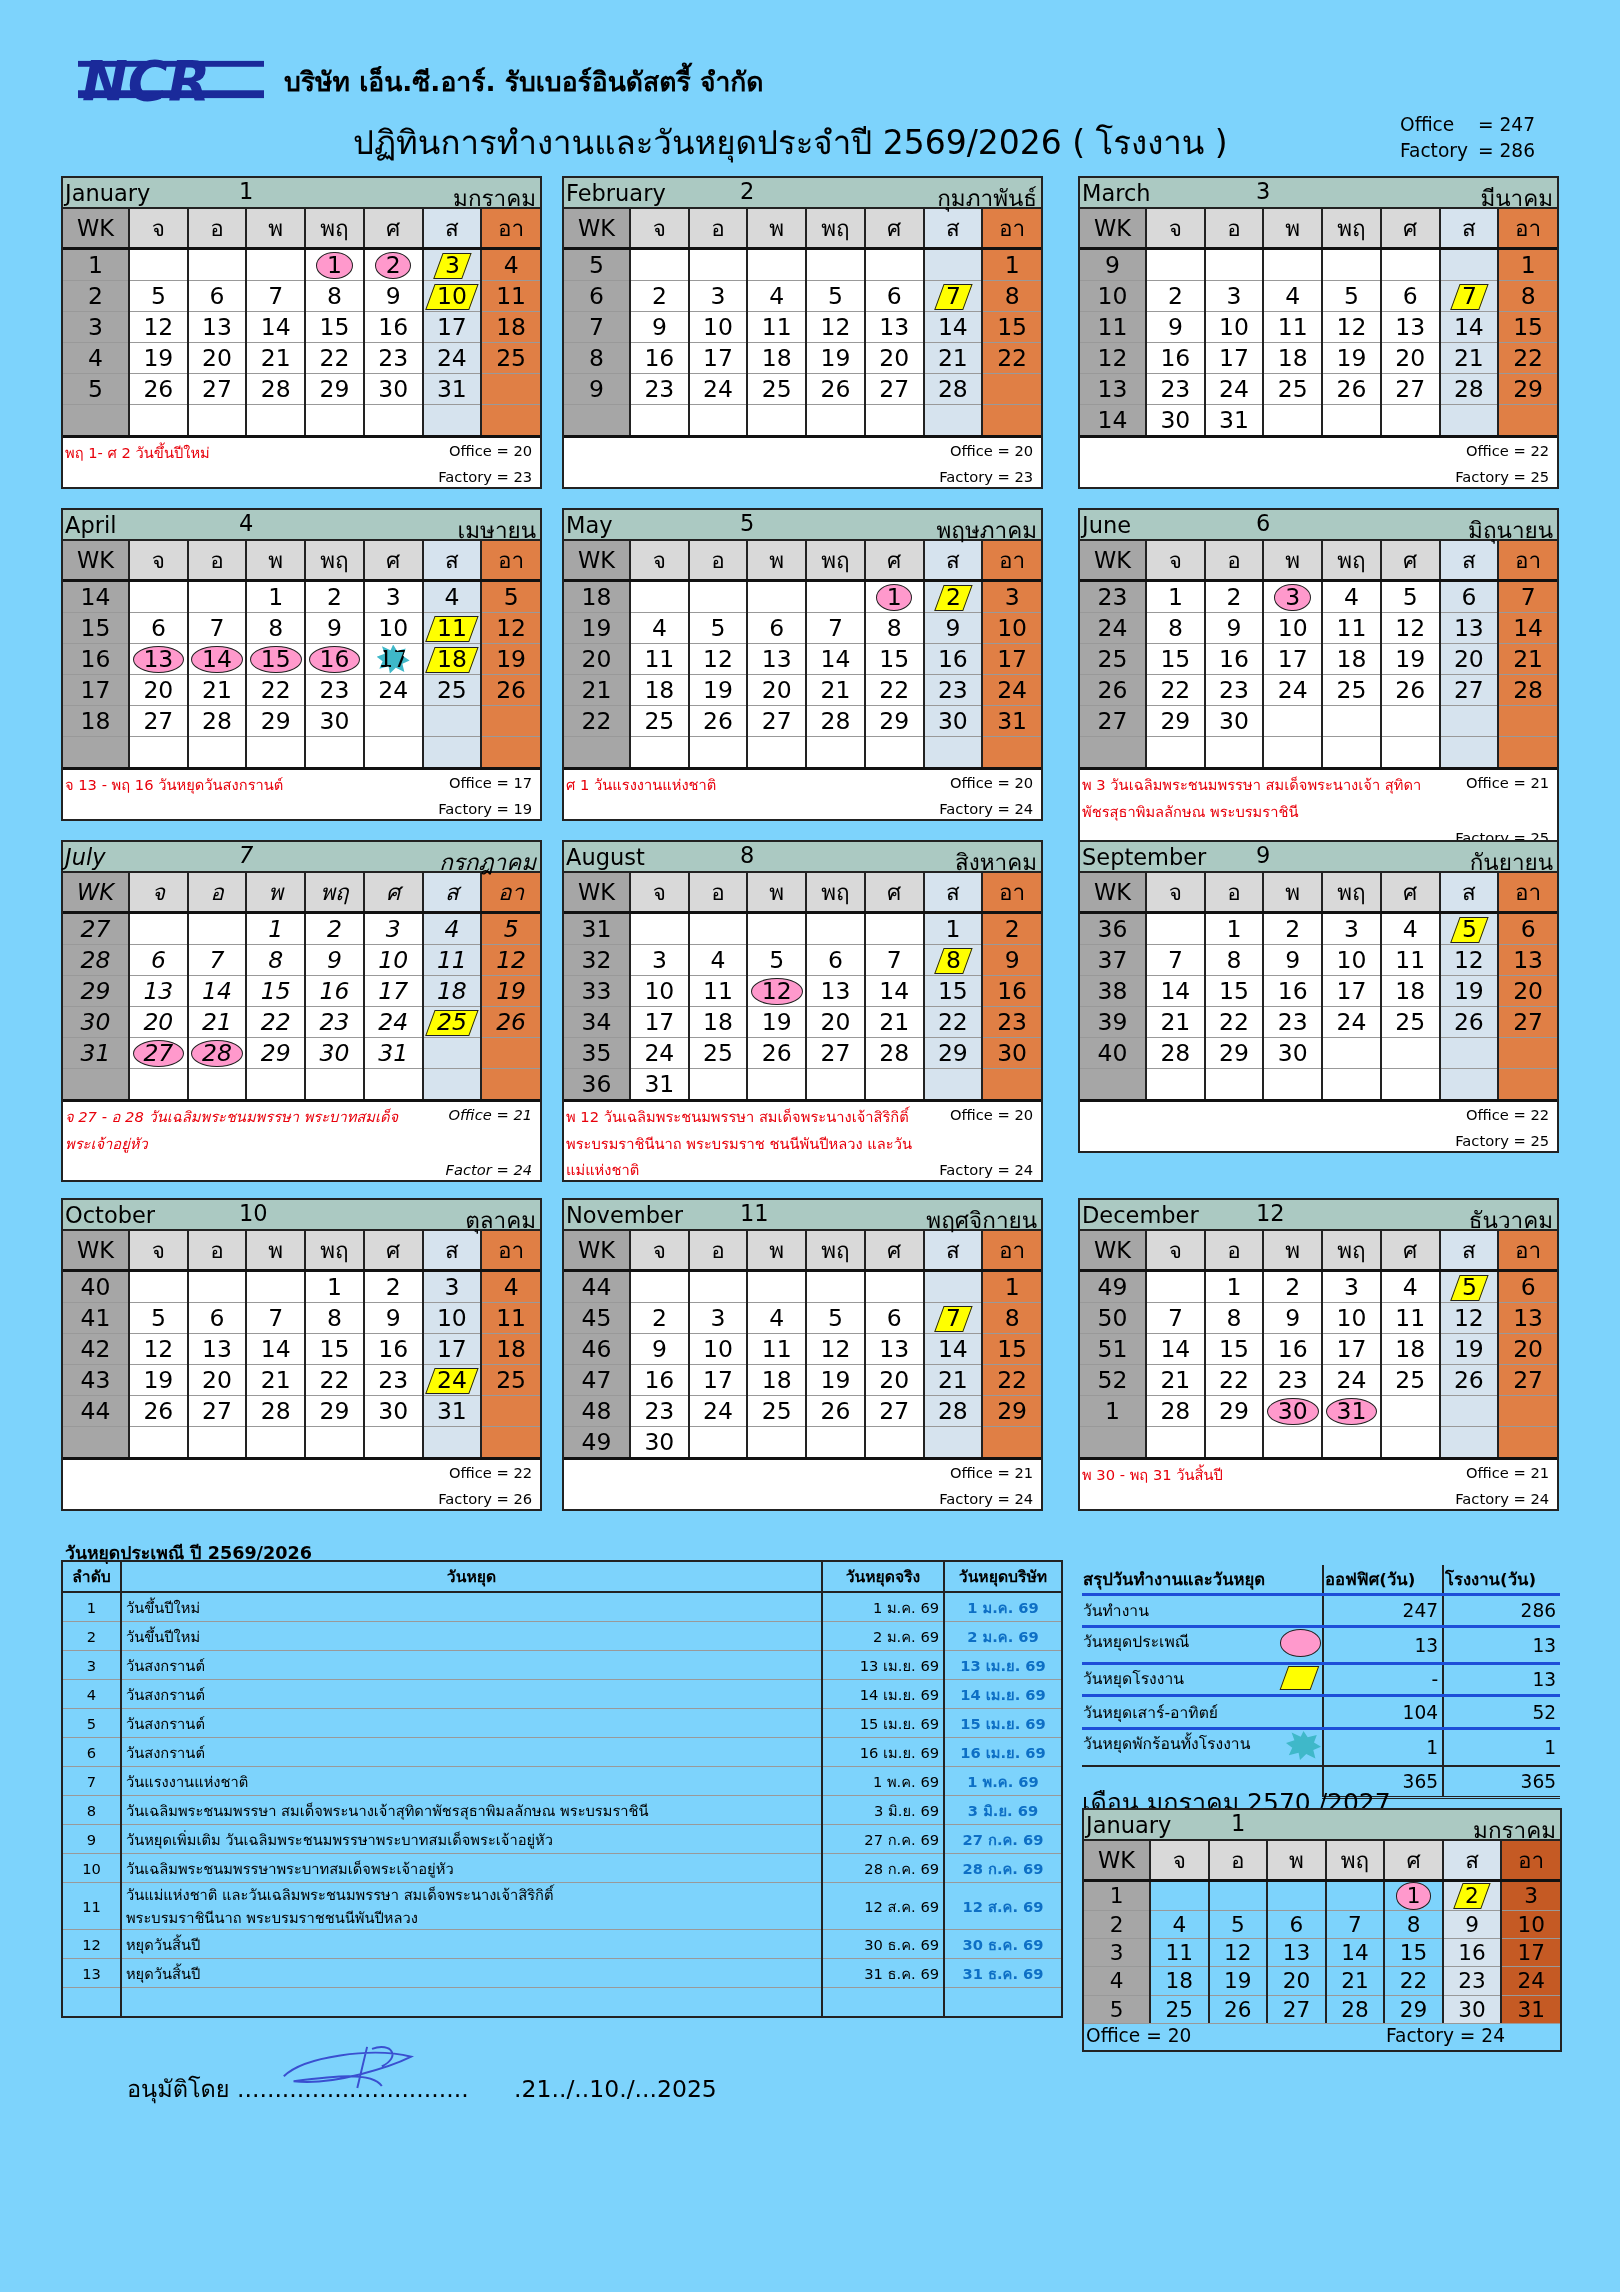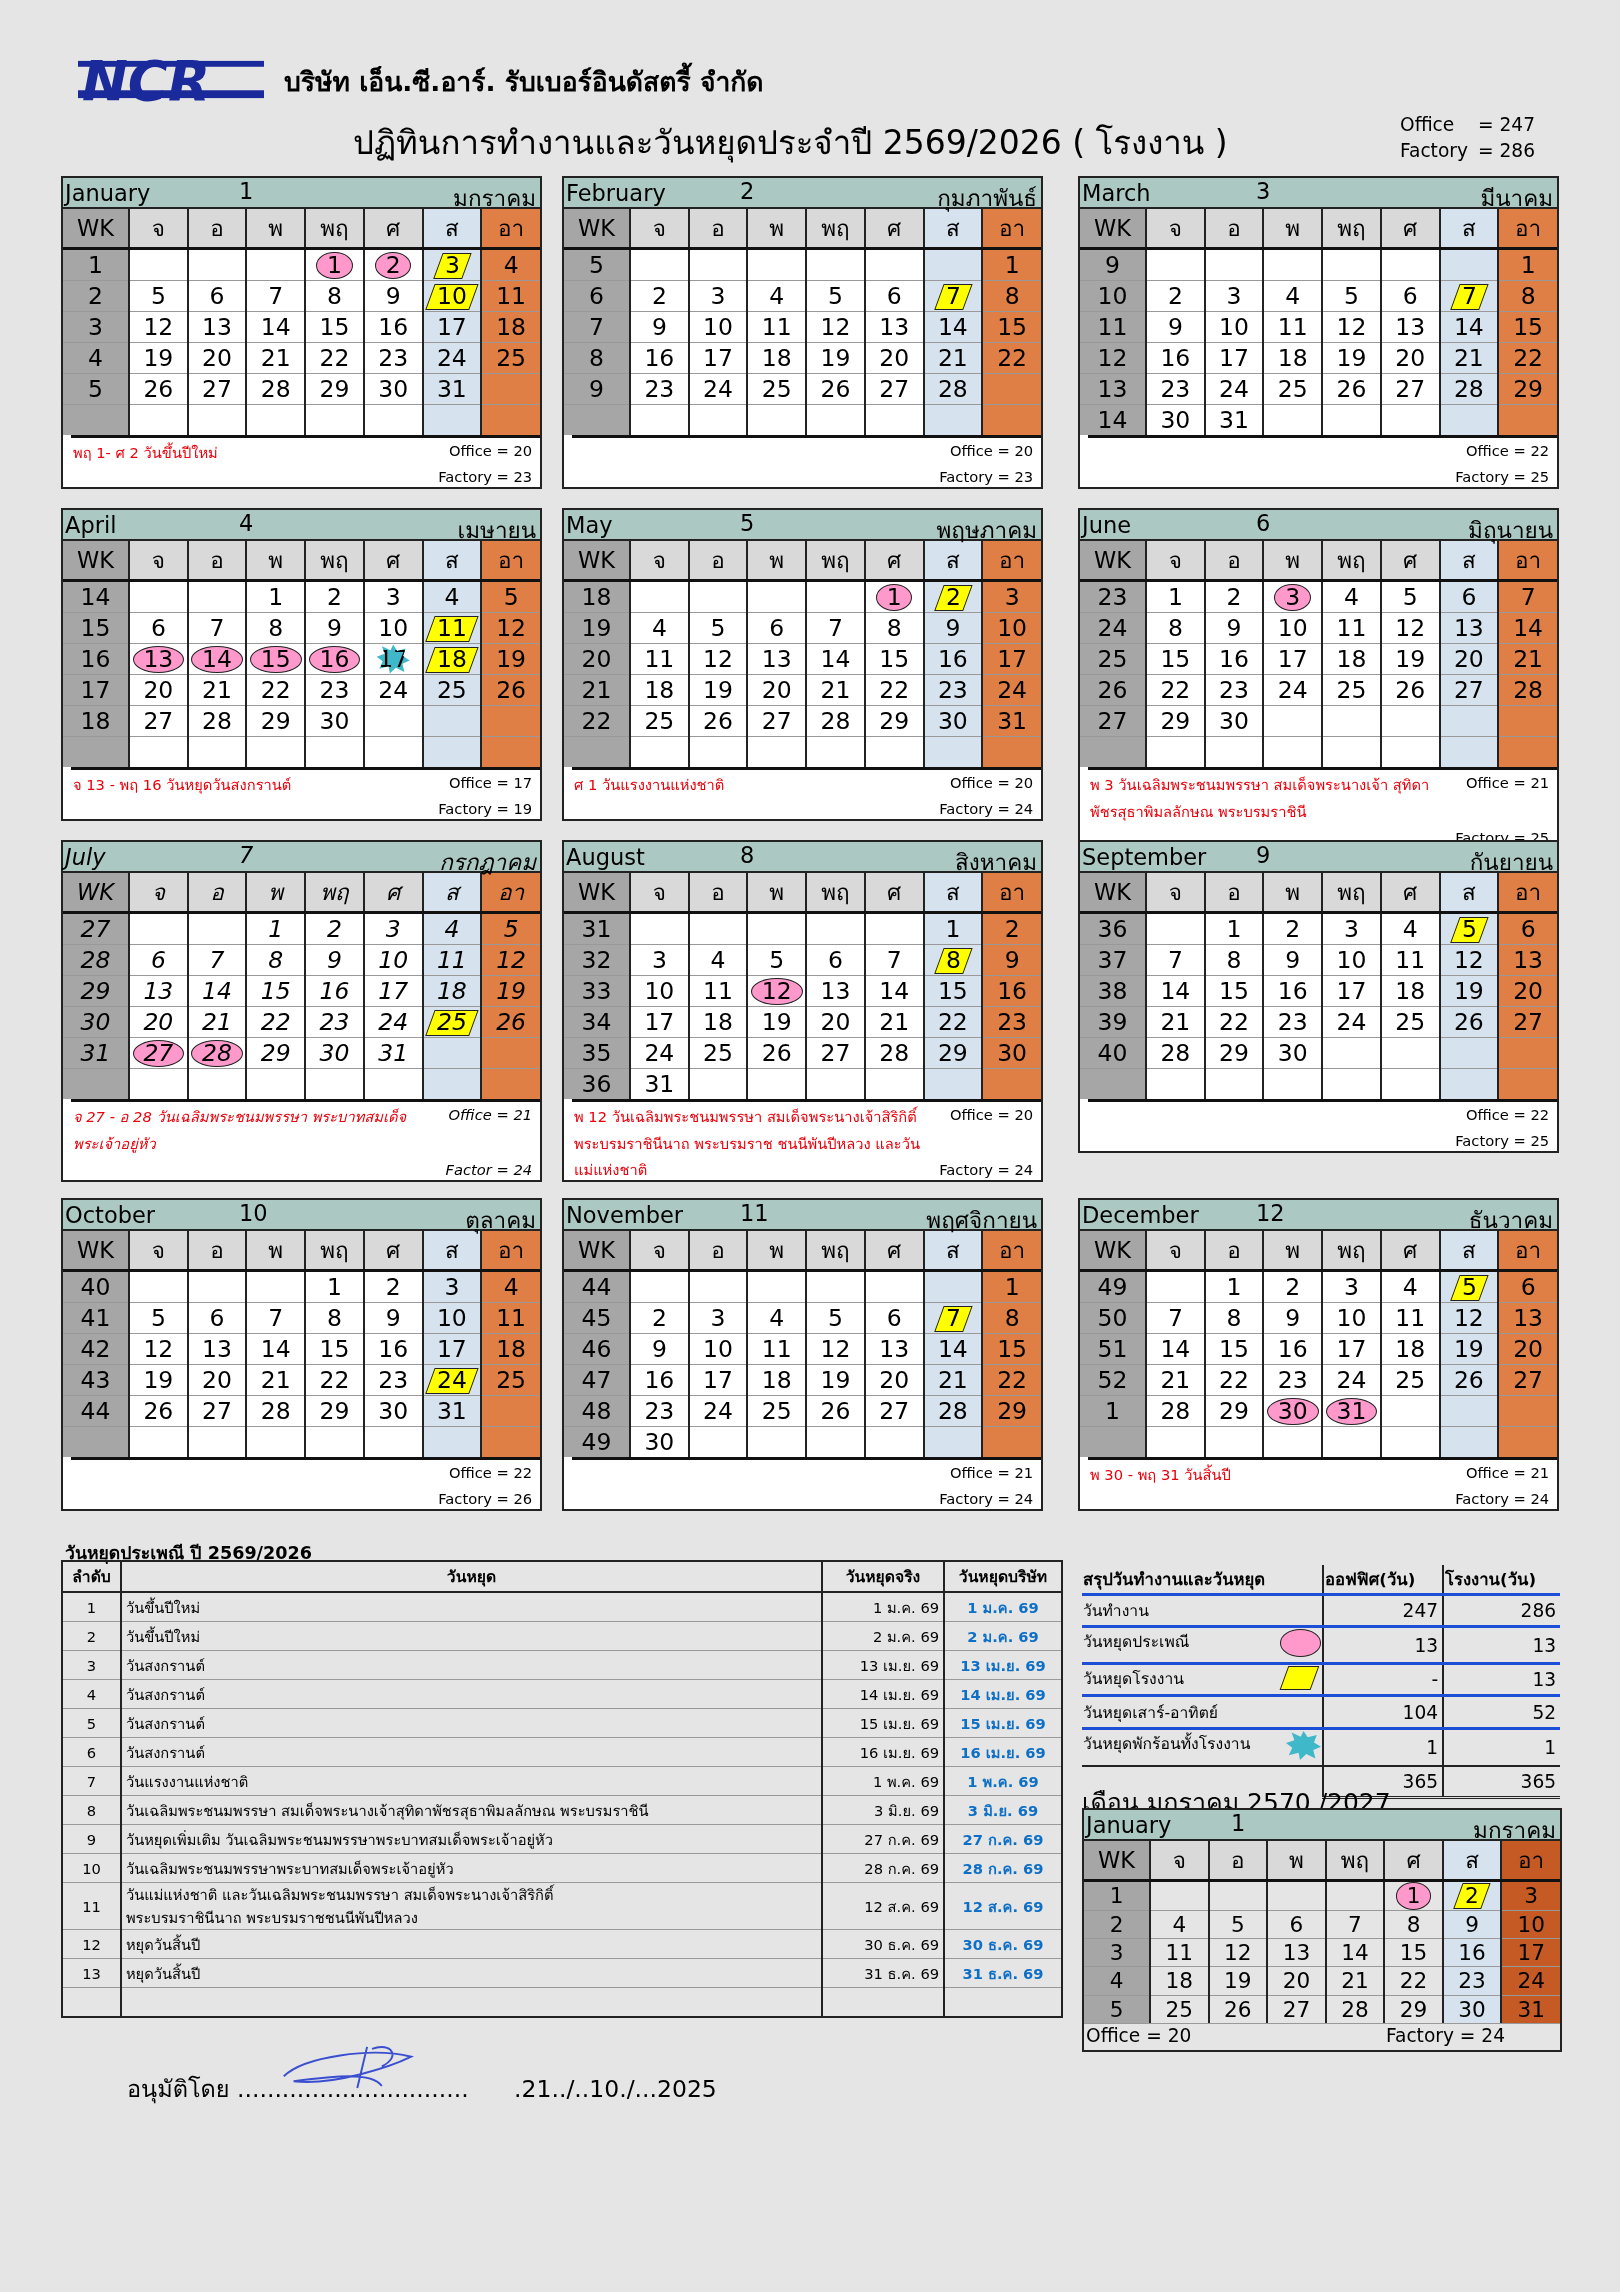--- a/index.html
+++ b/index.html
@@ -3,7 +3,7 @@
 <meta charset="utf-8">
 <style>
   body { margin:0; background:#fff; font-family:"DejaVu Sans", sans-serif; color:#000; }
-  .page { position:relative; width:1620px; height:2293px; background:#e5e5e5; }
+  .page { position:relative; width:1620px; height:2293px; background:#7dd3fc; }
   .logo { position:absolute; left:78px; top:51px; width:186px; height:57px; }
   .company { position:absolute; left:284px; top:61px; font-size:26.5px; font-weight:bold; }
   .title { position:absolute; left:353px; top:116px; font-size:33px; }

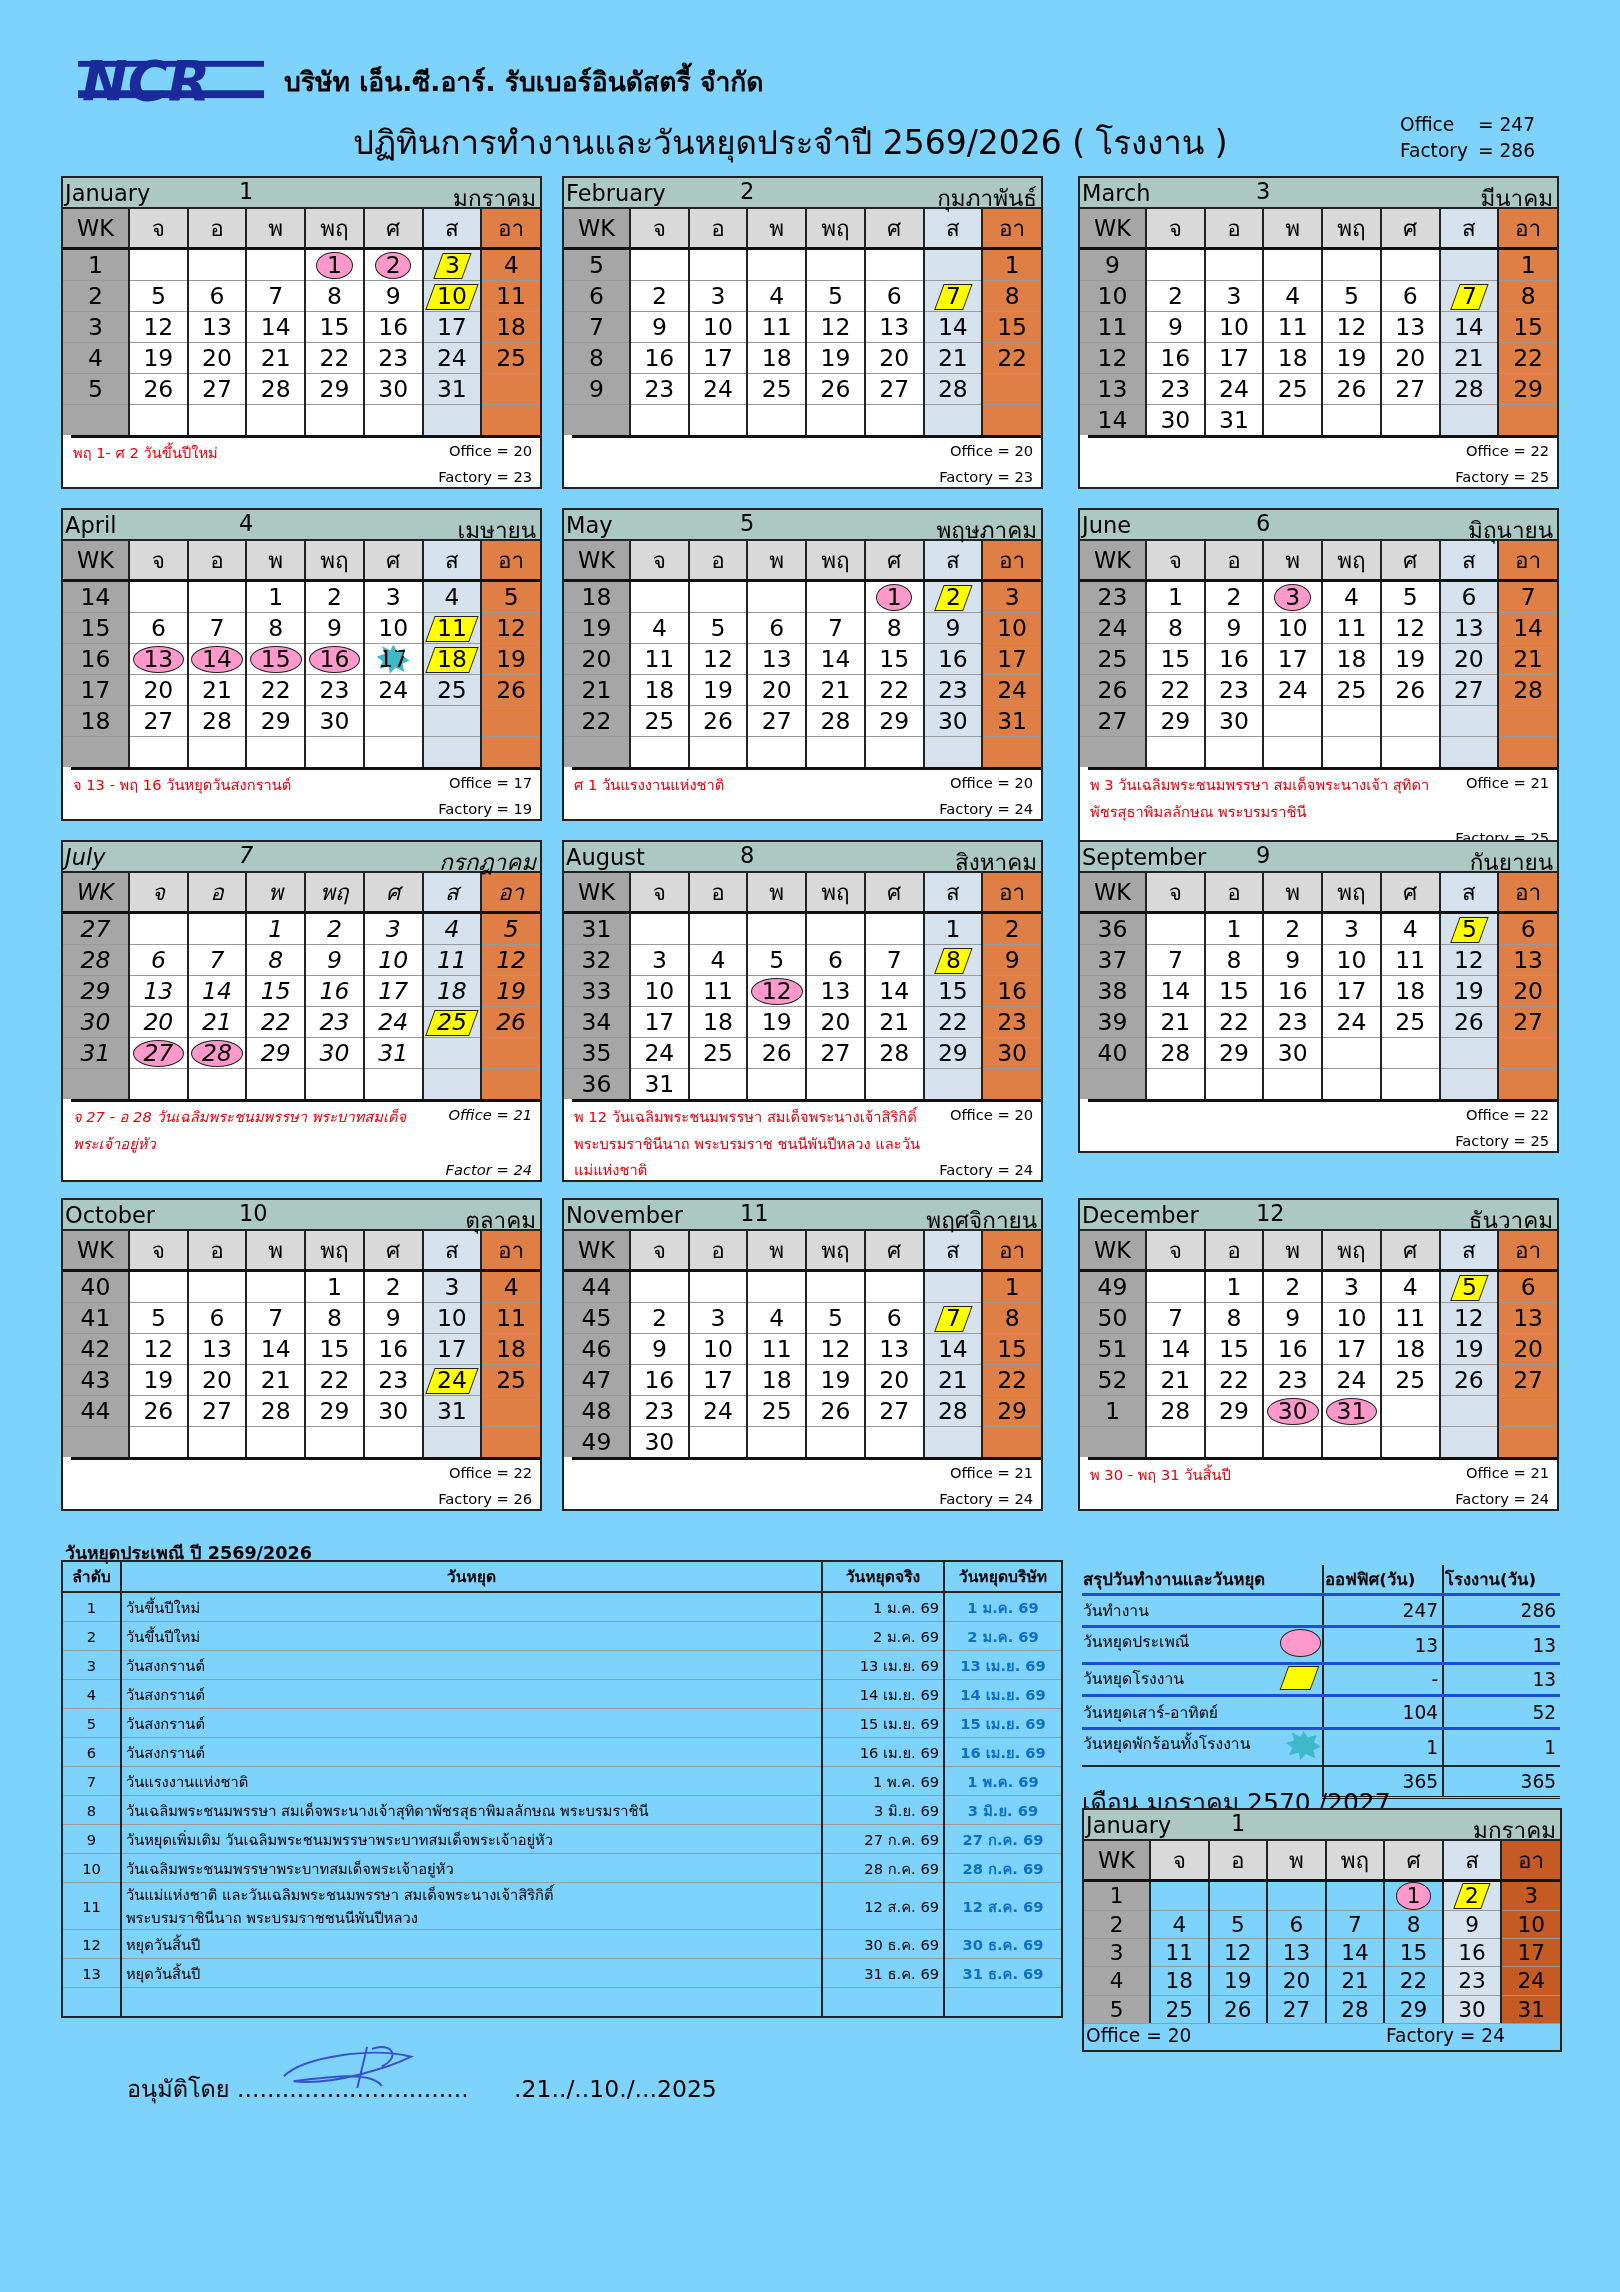--- a/index.html
+++ b/index.html
@@ -25,7 +25,7 @@
   table.cal td:first-child { border-left:none; background:#a6a6a6; }
   table.cal td.sat { background:#d6e3ee; }
   table.cal td.sun { background:#e07f45; }
-  .m-foot { border-top:3.9px solid #111; position:relative; height:49px; font-size:14.7px;margin-left:8px; }
+  .m-foot { border-top:3.9px solid #111; position:relative; height:49px; font-size:14.7px; }
   .m-foot .note { position:absolute; left:2px; top:2px; color:#e8000b; font-size:14.7px; line-height:26.5px; width:353px; }
   .m-foot .off { position:absolute; right:7.8px; top:3.9px; font-size:14.7px; }
   .m-foot .fac { position:absolute; right:7.8px; bottom:2px; font-size:14.7px; }

